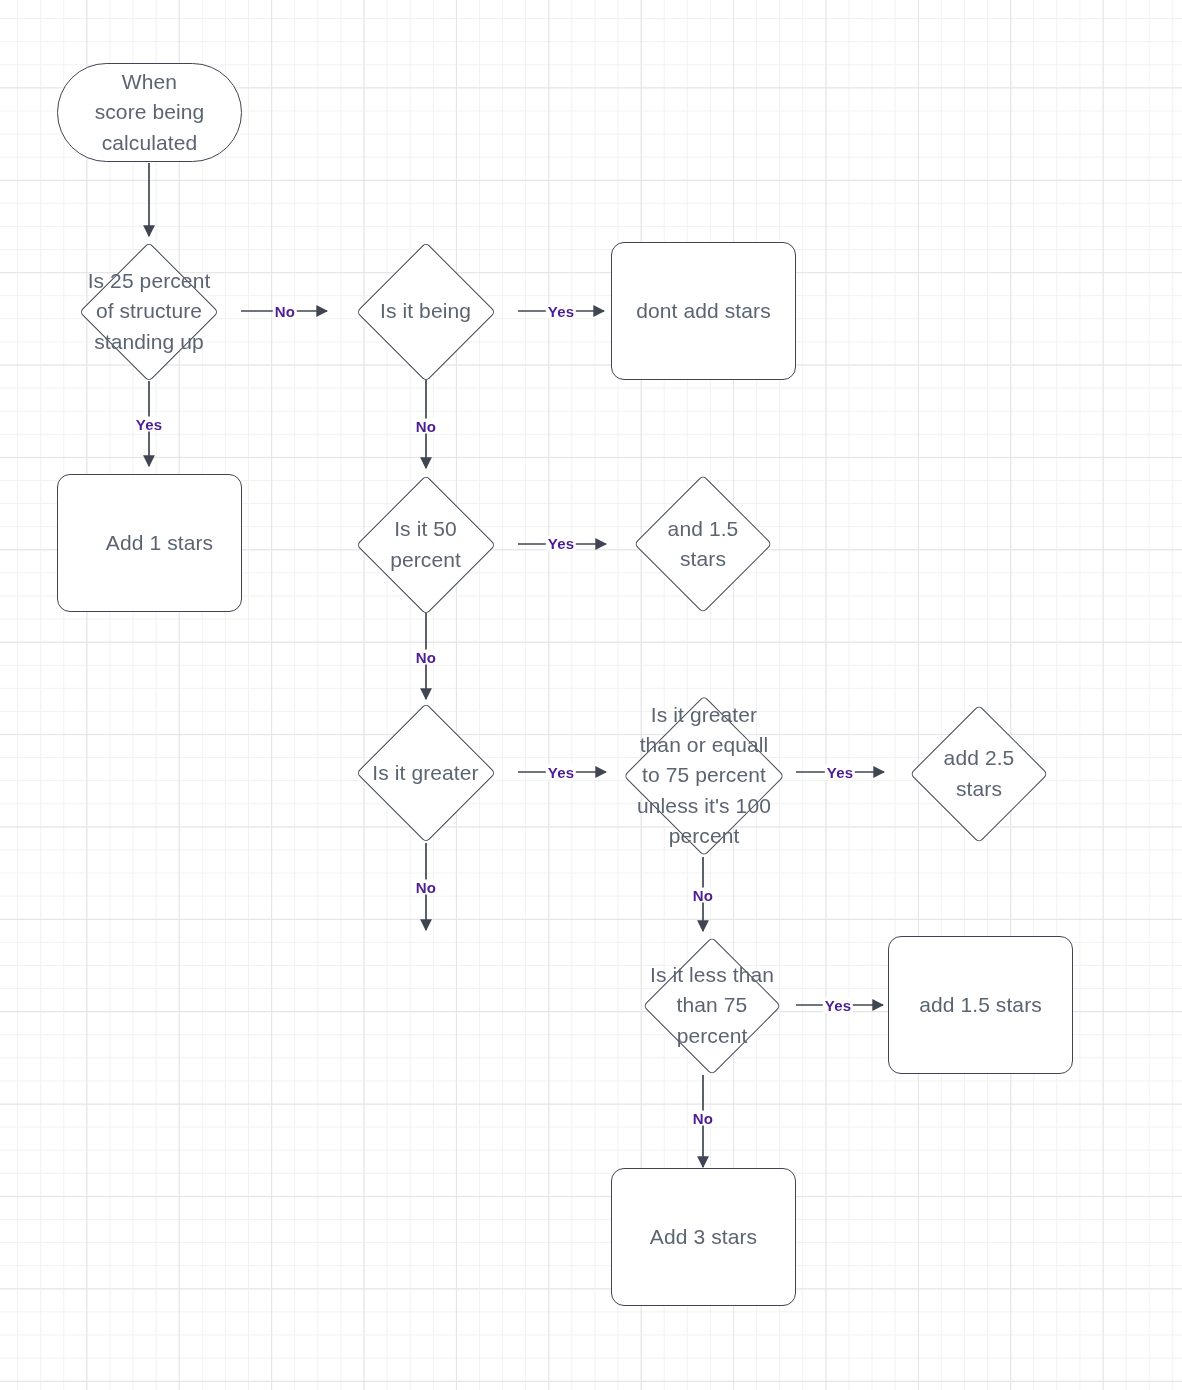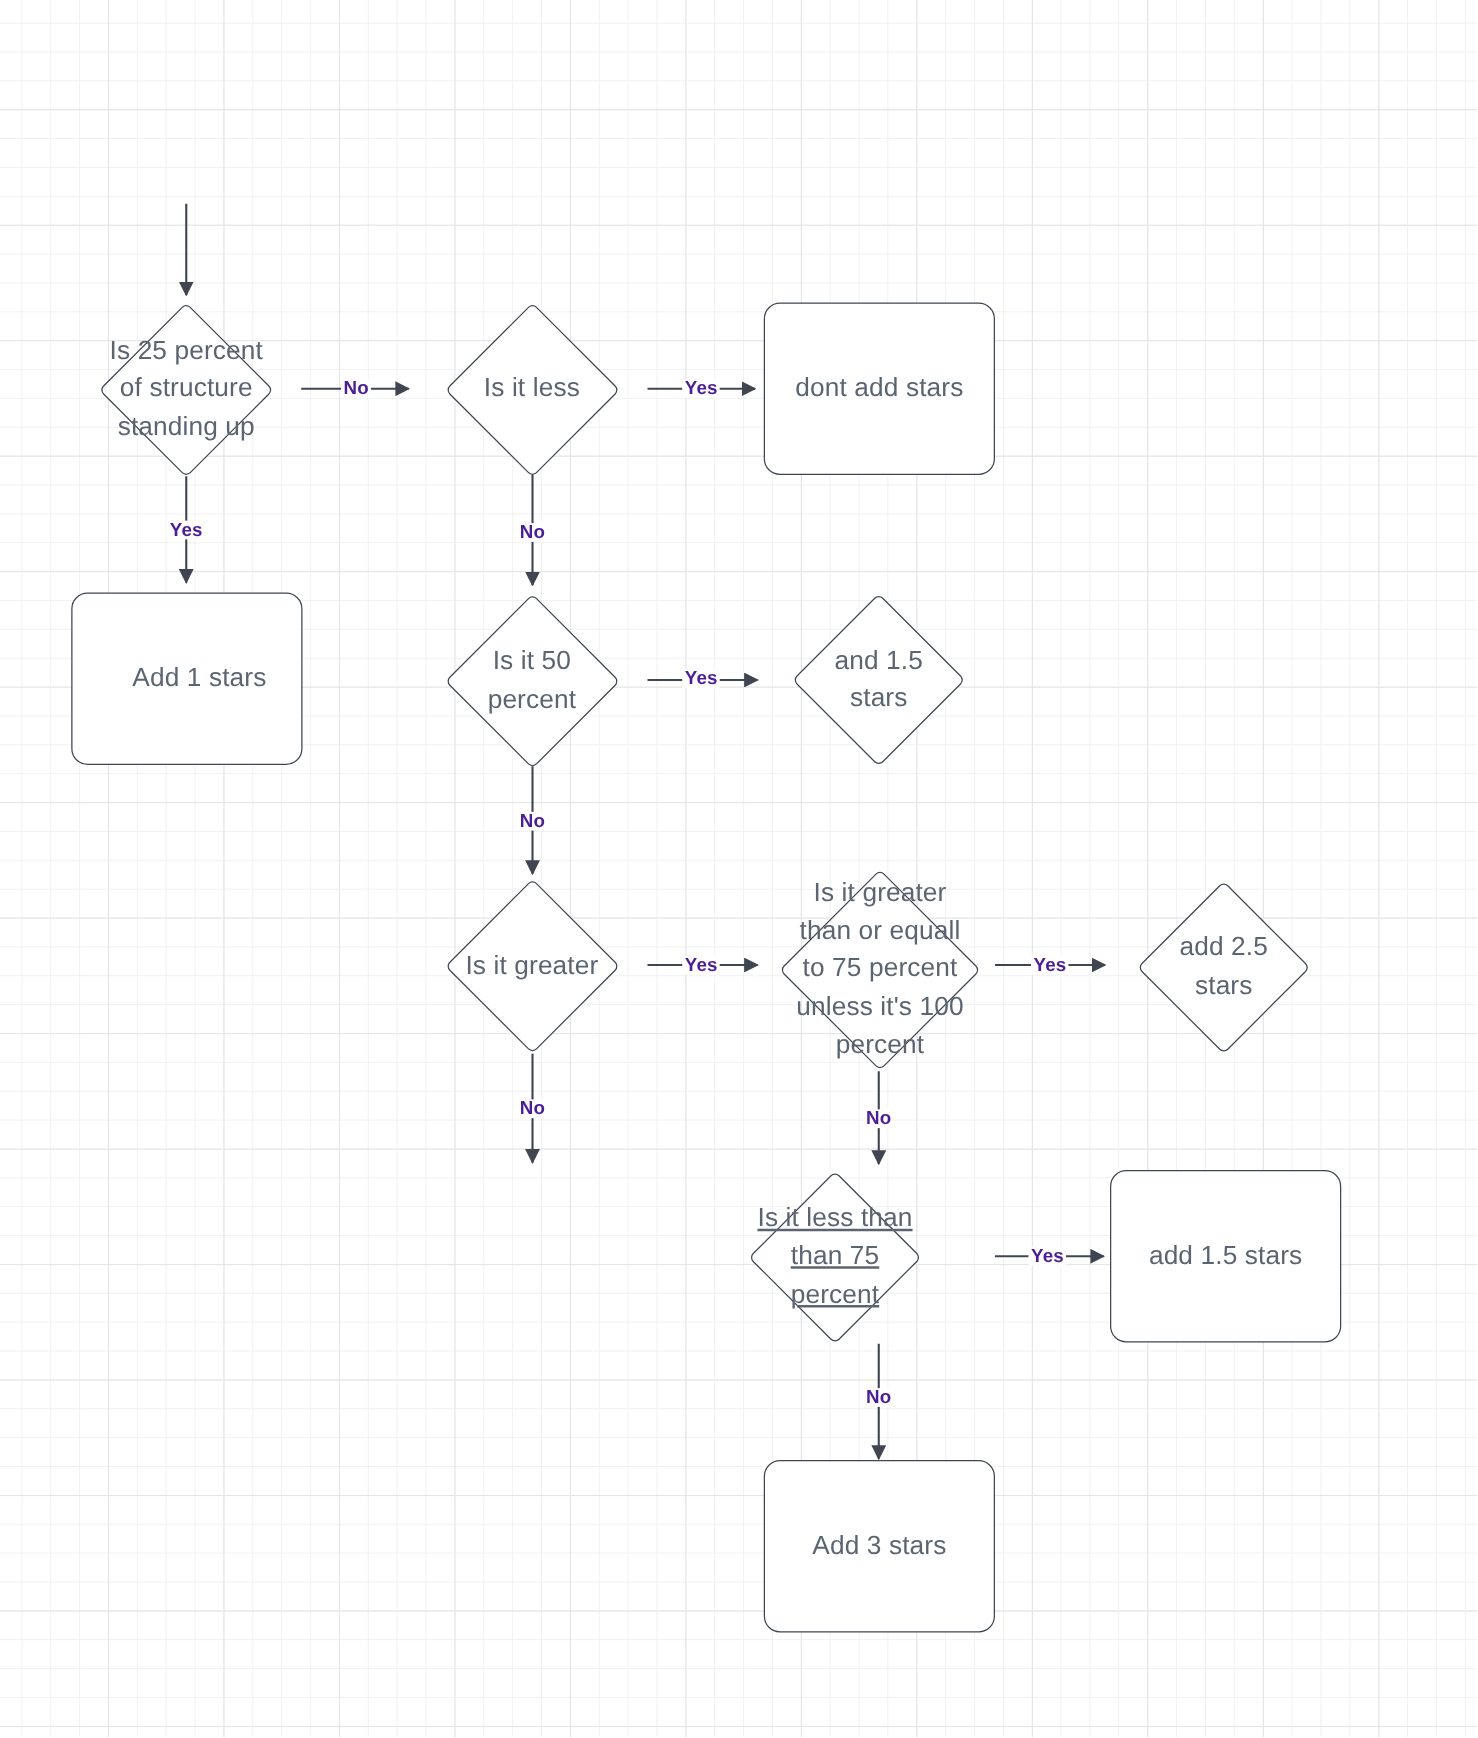--- a/index.html
+++ b/index.html
@@ -137,6 +137,11 @@
     </g>
   </svg>
 
+  <div class="node shape-stadium" style="left:57px; top:63px; width:185px; height:99px;">
+    <span class="lbl">When
+score being
+calculated</span>
+  </div>
 
   <div class="node shape-diamond" style="left:57px; top:243px; width:184px; height:137px;">
     <span class="dia-bg" style="width:97px; height:97px;"></span>

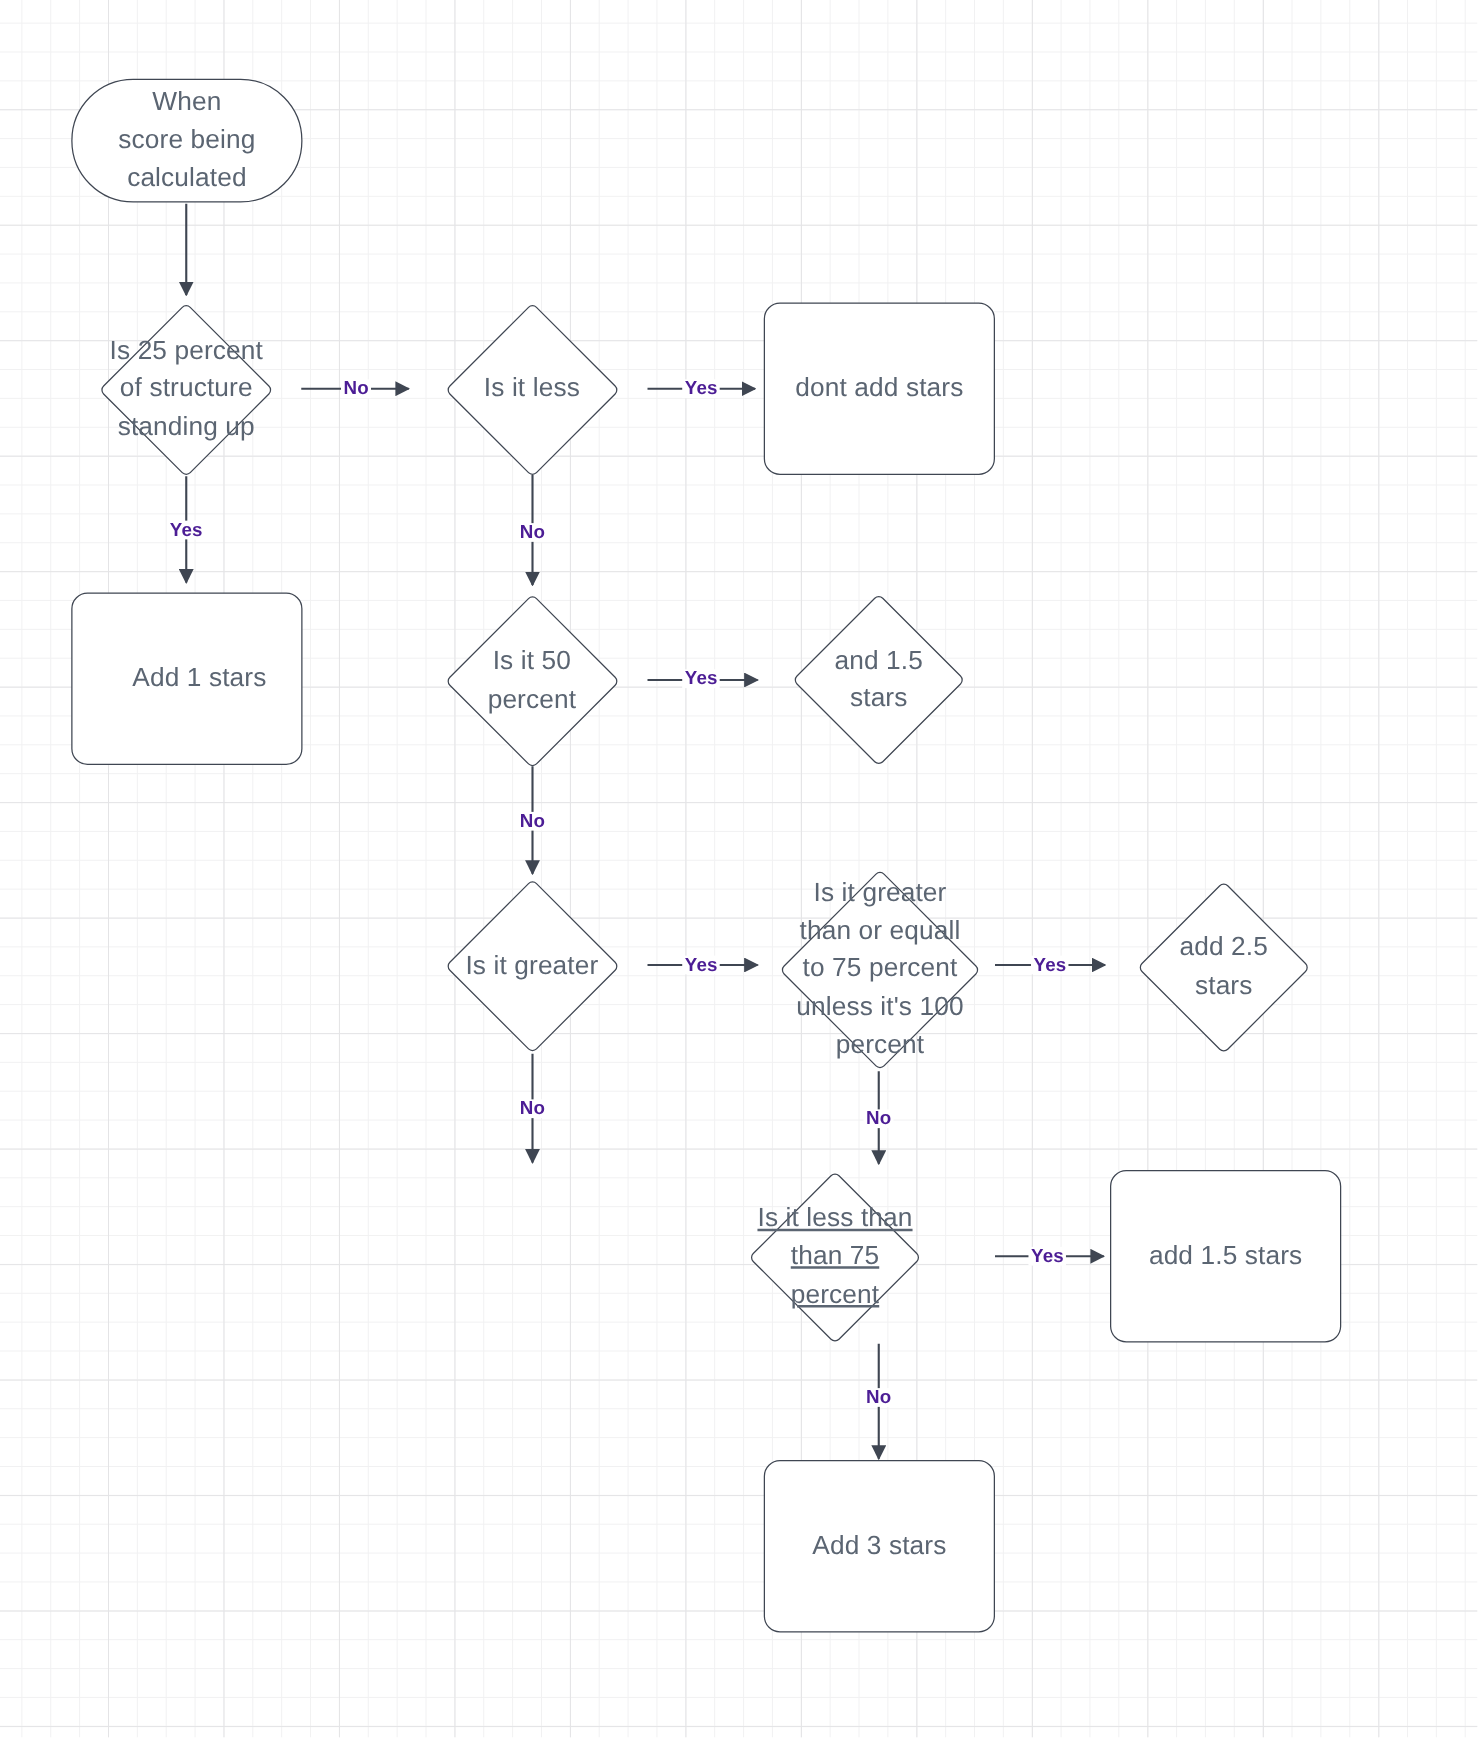--- a/index.html
+++ b/index.html
@@ -156,7 +156,7 @@
 
   <div class="node shape-diamond" style="left:333px; top:243px; width:185px; height:137px;">
     <span class="dia-bg" style="width:97px; height:97px;"></span>
-    <span class="lbl">Is it less</span>
+    <span class="lbl">Is it being</span>
   </div>
 
   <div class="node shape-box" style="left:611px; top:242px; width:185px; height:138px;">

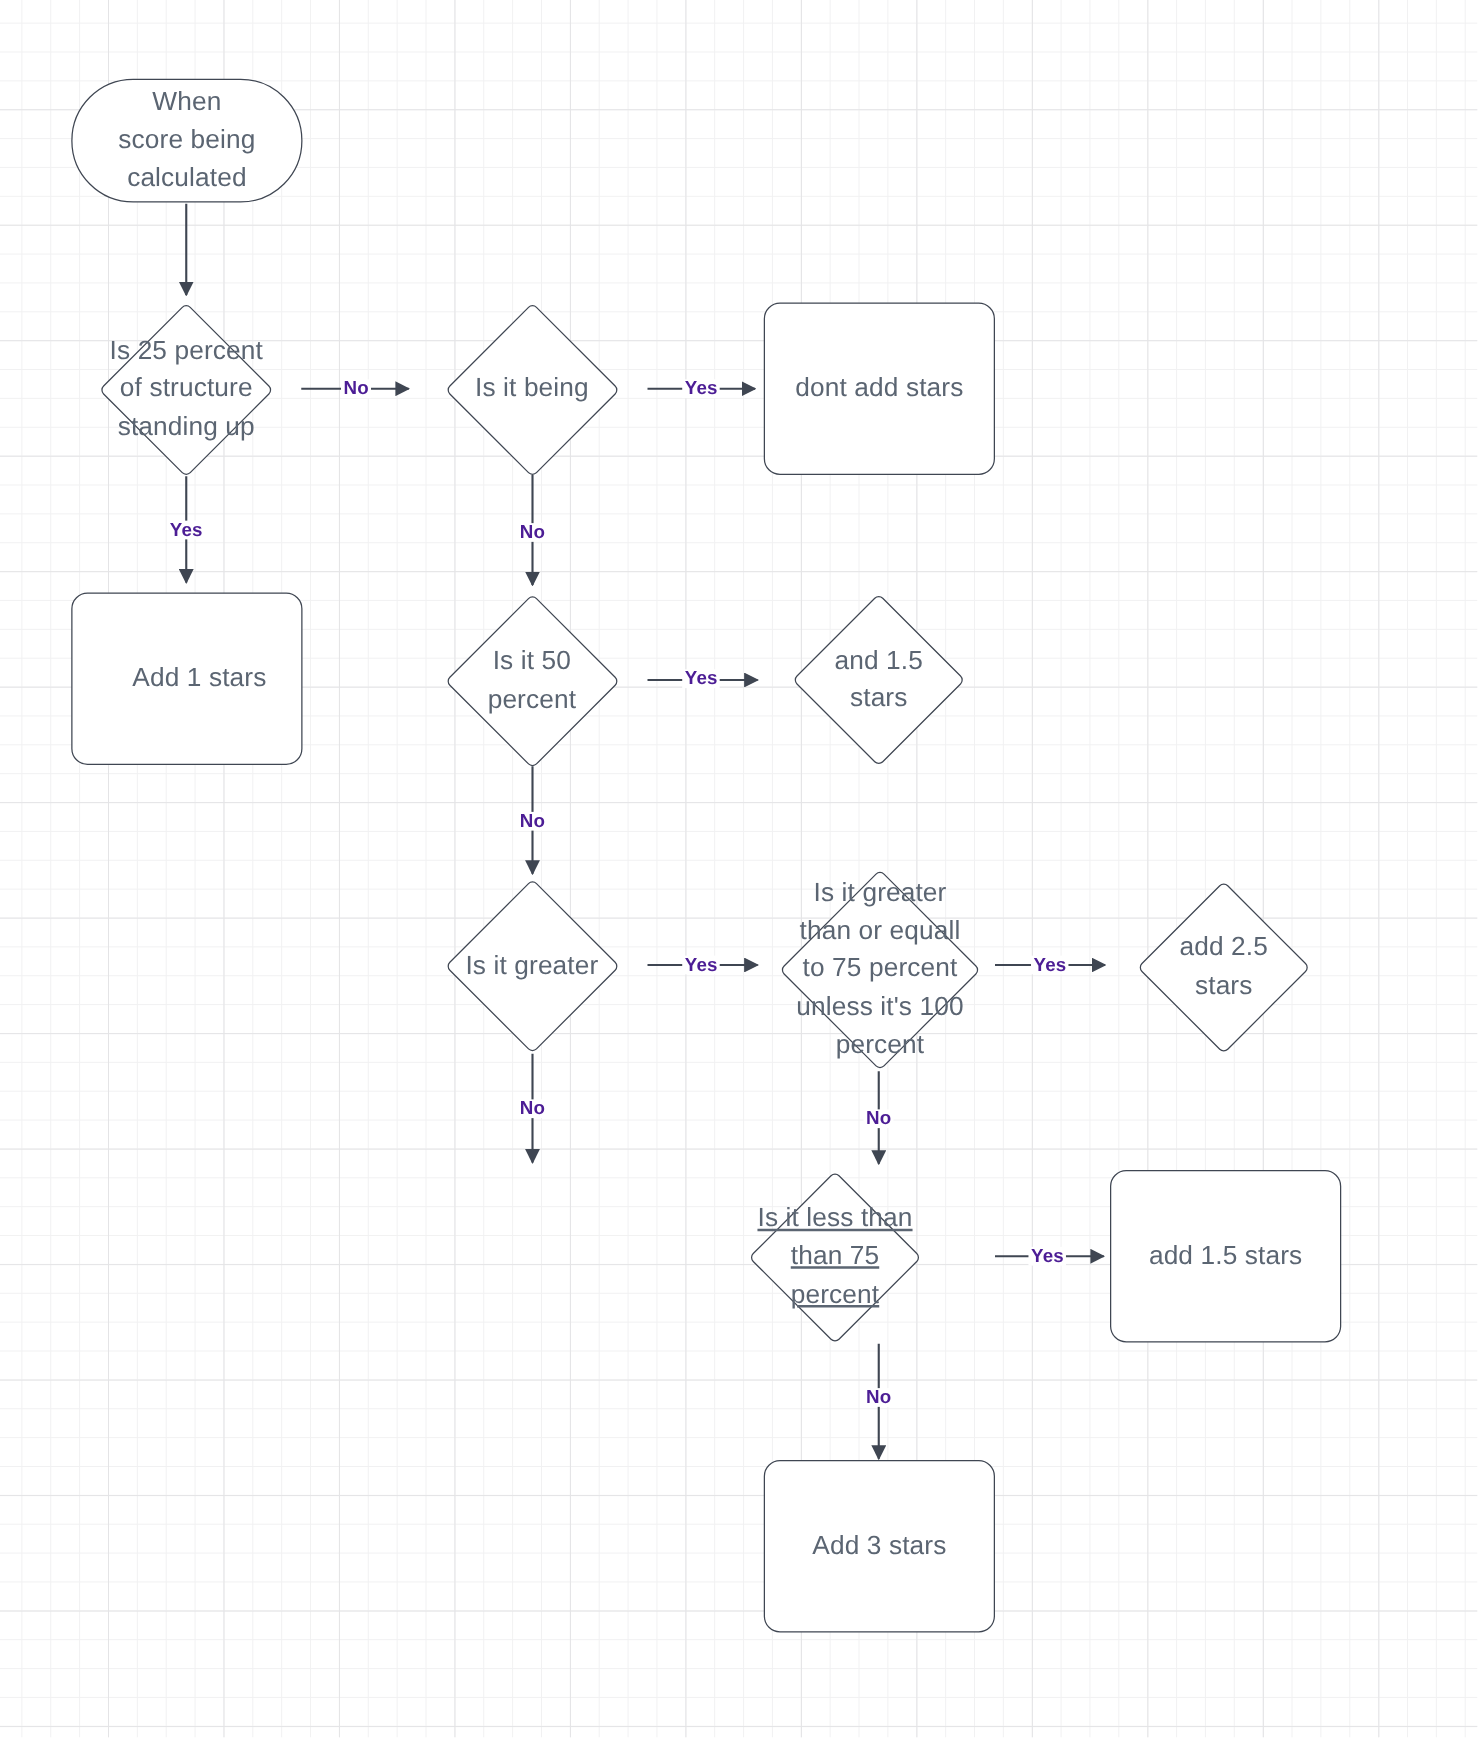--- a/index.html
+++ b/index.html
@@ -196,7 +196,7 @@
   </div>
 
 
-  <div class="node shape-diamond" style="left:578px; top:937px; width:180px; height:137px;text-decoration:underline;">
+  <div class="node shape-diamond" style="left:622px; top:937px; width:180px; height:137px;">
     <span class="dia-bg" style="width:96px; height:96px;"></span>
     <span class="lbl">Is it less than
 than 75

